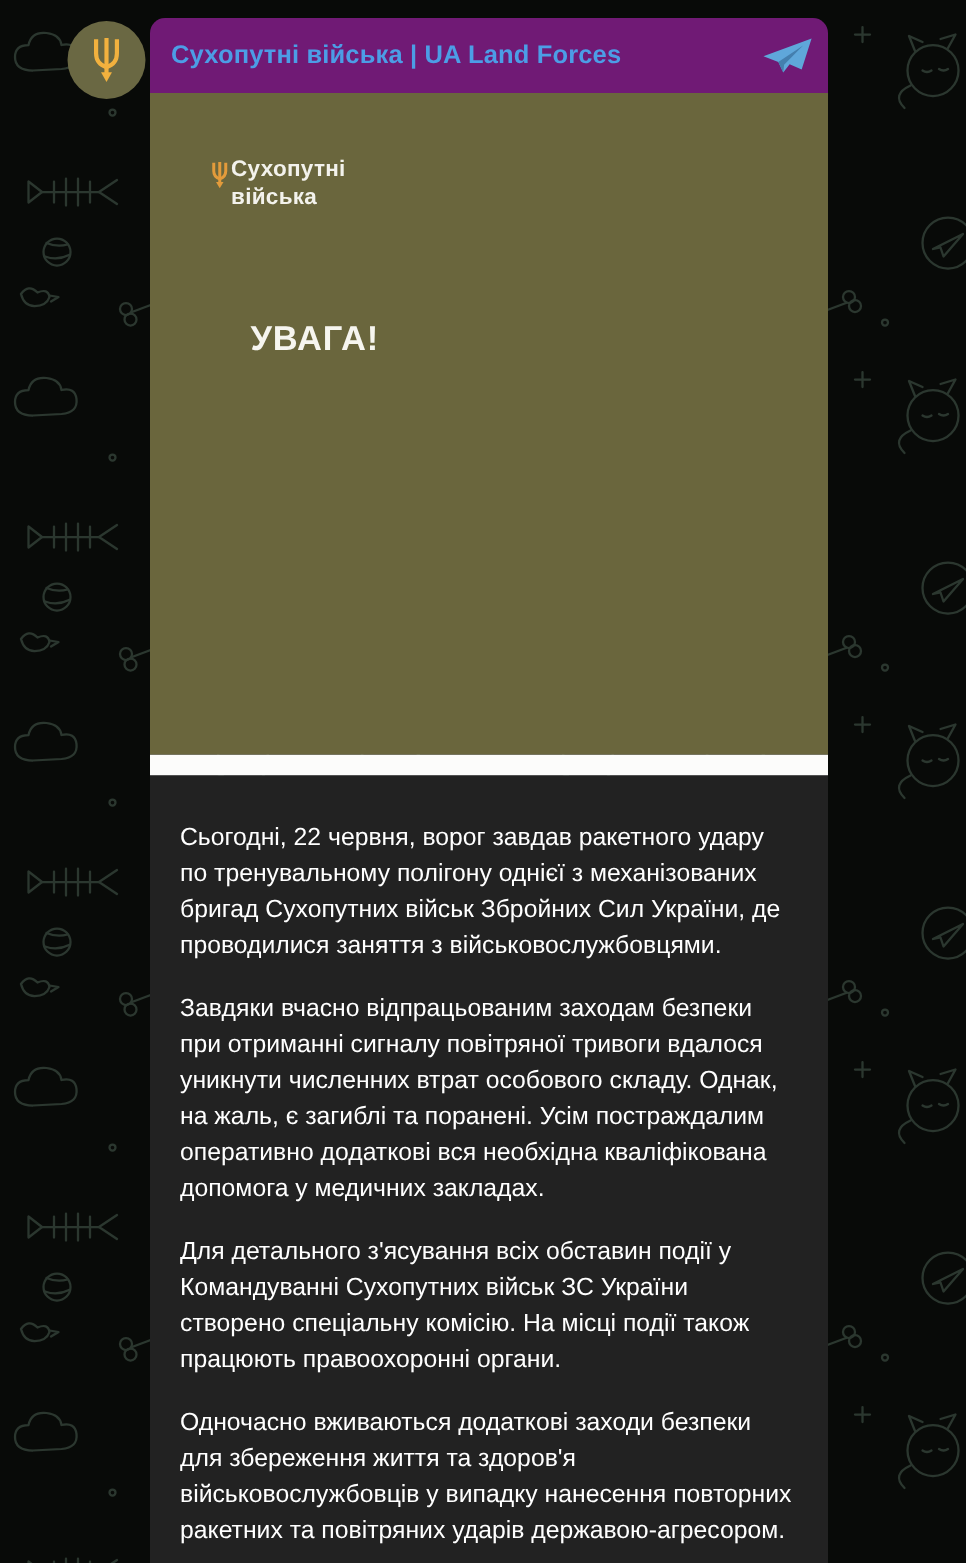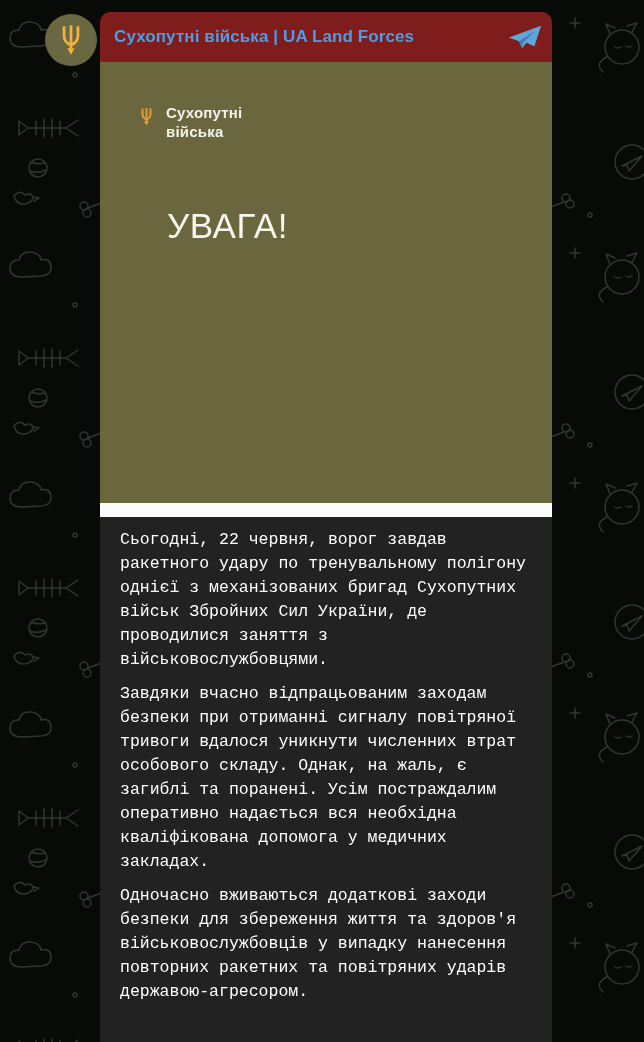--- a/index.html
+++ b/index.html
@@ -21,7 +21,7 @@
   }
 
   .header{
-    height:50px;background:#7f1d1d;border-radius:10px 10px 0 0;
+    height:50px;background:#701a75;border-radius:10px 10px 0 0;
     display:flex;align-items:center;box-sizing:border-box;
     padding:0 9px 0 14px;
   }

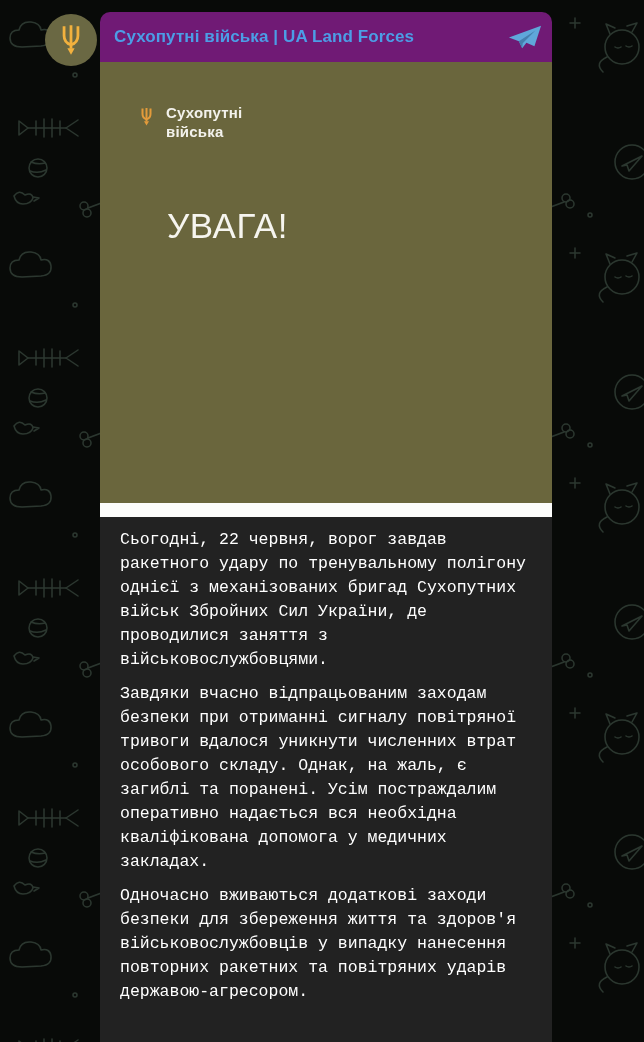--- a/index.html
+++ b/index.html
@@ -36,7 +36,7 @@
   }
   .logo-row{
     position:absolute;left:39px;top:41px;
-    display:flex;align-items:flex-start;gap:12px;justify-content:space-between;
+    display:flex;align-items:flex-start;justify-content:space-between;
   }
   .logo-trident{margin-top:3px;}
   .logo-text{

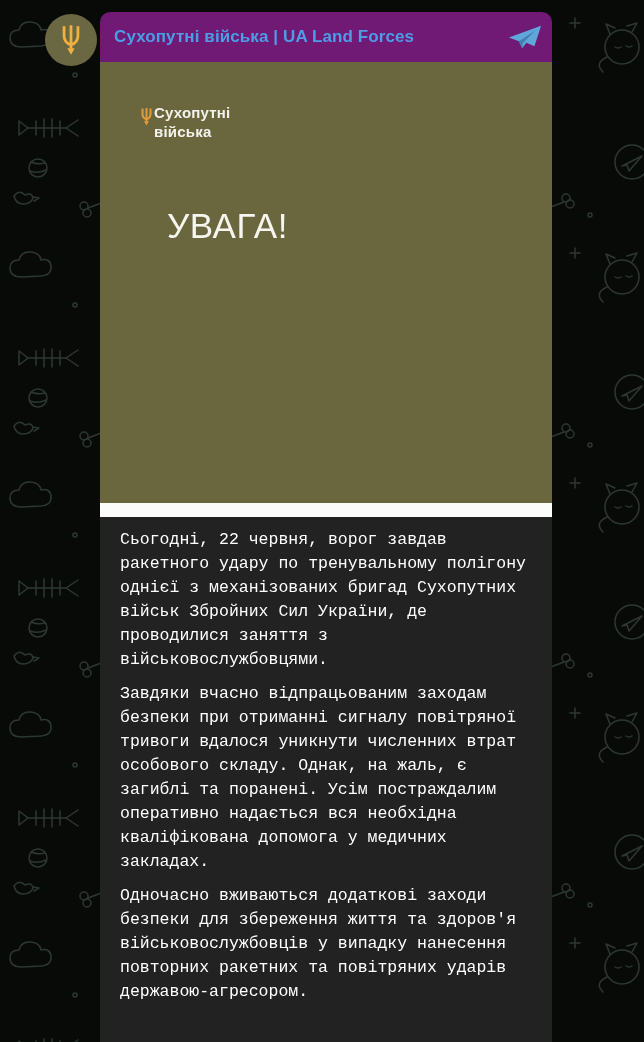--- a/index.html
+++ b/index.html
@@ -45,7 +45,7 @@
   }
   .image-heading{
     position:absolute;left:67px;top:146px;
-    color:#f6f5ef;font-size:35px;line-height:35px;font-weight:normal;
+    color:#f6f5ef;font-size:23px;line-height:35px;font-weight:bold;
     letter-spacing:.6px;
   }
 

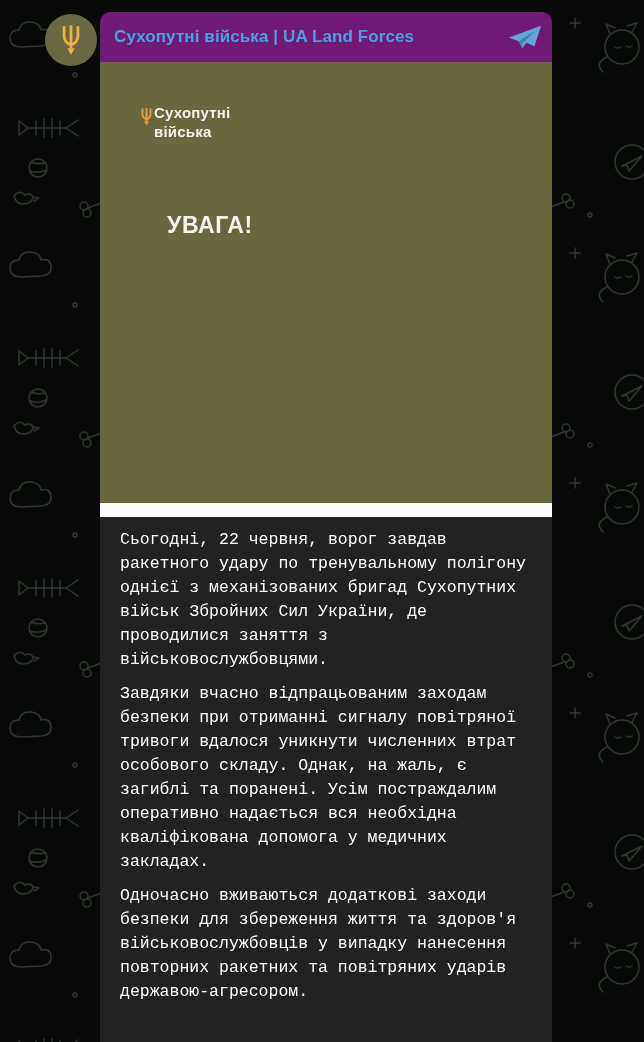--- a/index.html
+++ b/index.html
@@ -56,7 +56,7 @@
     padding:11px 21px 18px 20px;min-height:560px;
     font-size:16.5px;line-height:24px;font-weight:500;
   }
-  .message p{margin:0 0 10px 0;font-family:Liberation Mono, monospace;}
+  .message p{margin:18px 0 10px 0;}
   .message p:last-of-type{margin-bottom:8px;}
 </style>
 </head>

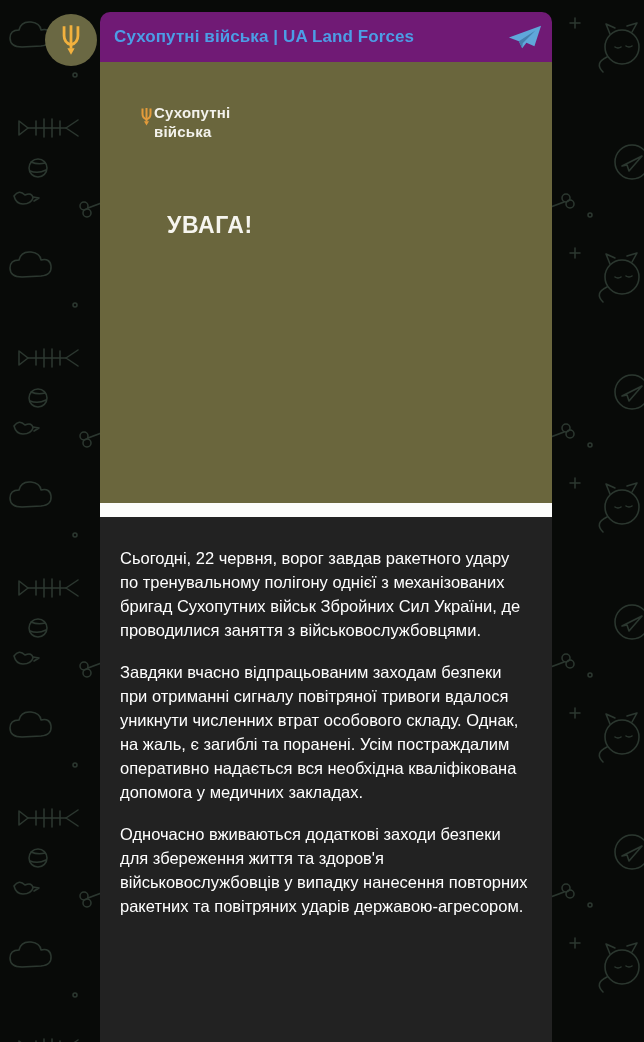--- a/index.html
+++ b/index.html
@@ -156,7 +156,7 @@
 
   <div class="message">
     <p>Сьогодні, 22 червня, ворог завдав ракетного удару по тренувальному полігону однієї з механізованих бригад Сухопутних військ Збройних Сил України, де проводилися заняття з військовослужбовцями.</p>
-    <p>Завдяки вчасно відпрацьованим заходам безпеки при отриманні сигналу повітряної тривоги вдалося уникнути численних втрат особового складу. Однак, на жаль, є загиблі та поранені. Усім постраждалим оперативно надається вся необхідна кваліфікована допомога у медичних закладах.</p>
+    <p>Завдяки вчасно відпрацьованим заходам безпеки при отриманні сигналу повітряної тривоги вдалося уникнути численних втрат особового складу. Однак, на жаль, є загиблі та поранені. Усім постраждалим оперативно додаткові вся необхідна кваліфікована допомога у медичних закладах.</p>
     <p>Одночасно вживаються додаткові заходи безпеки для збереження життя та здоров'я військовослужбовців у випадку нанесення повторних ракетних та повітряних ударів державою-агресором.</p>
 
   </div>

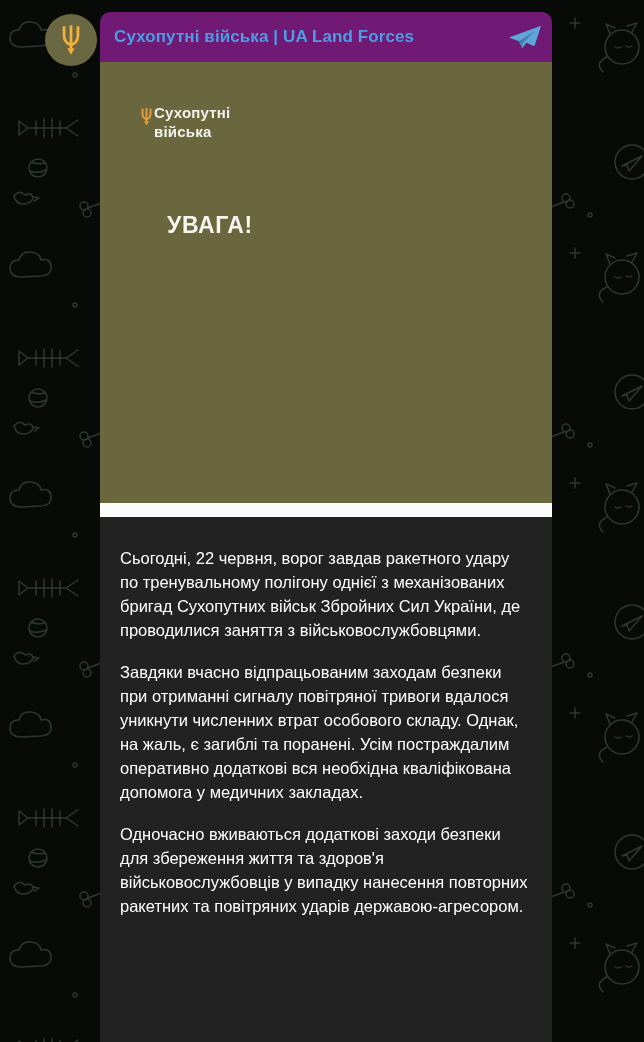--- a/index.html
+++ b/index.html
@@ -157,6 +157,7 @@
   <div class="message">
     <p>Сьогодні, 22 червня, ворог завдав ракетного удару по тренувальному полігону однієї з механізованих бригад Сухопутних військ Збройних Сил України, де проводилися заняття з військовослужбовцями.</p>
     <p>Завдяки вчасно відпрацьованим заходам безпеки при отриманні сигналу повітряної тривоги вдалося уникнути численних втрат особового складу. Однак, на жаль, є загиблі та поранені. Усім постраждалим оперативно додаткові вся необхідна кваліфікована допомога у медичних закладах.</p>
+    <p>Для детального з'ясування всіх обставин події у Командуванні Сухопутних військ ЗС України створено спеціальну комісію. На місці події також працюють правоохоронні органи.</p>
     <p>Одночасно вживаються додаткові заходи безпеки для збереження життя та здоров'я військовослужбовців у випадку нанесення повторних ракетних та повітряних ударів державою-агресором.</p>
 
   </div>

